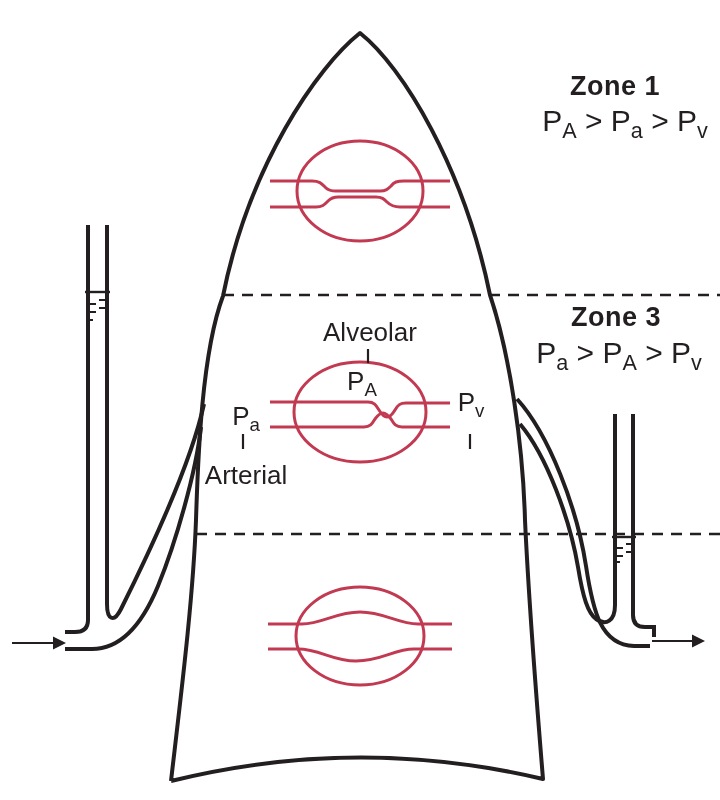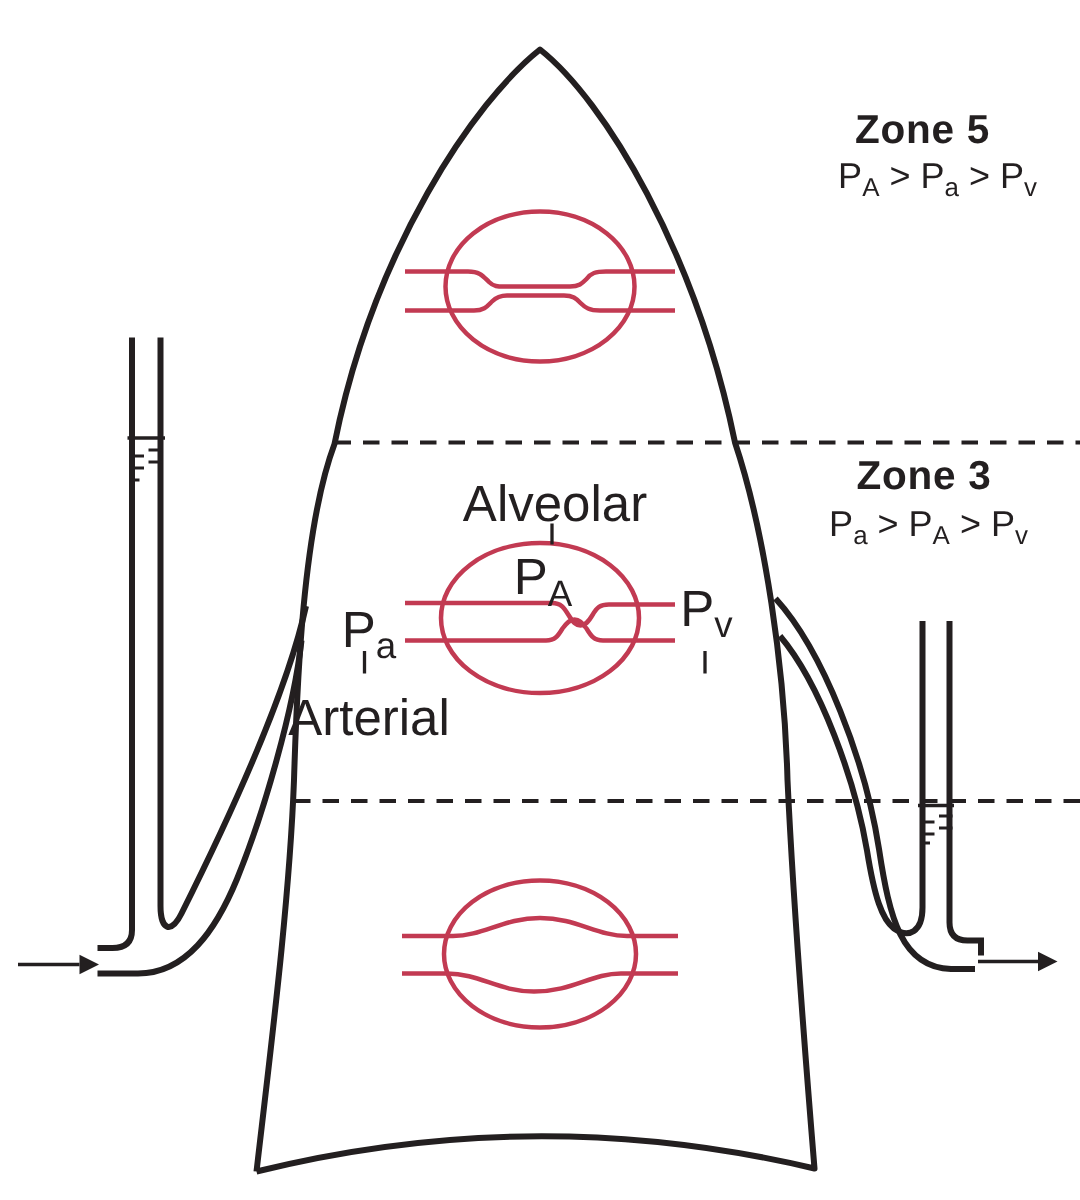--- a/index.html
+++ b/index.html
@@ -97,7 +97,7 @@
     <path d="M 470 434 V 449" fill="none" stroke="var(--line)" stroke-width="2.2"></path>
   </svg>
 
-  <div class="lbl zone-title" style="left:615px; top:72px">Zone 5</div>
+  <div class="lbl zone-title" style="left:615px; top:72px">Zone 1</div>
   <div class="lbl formula" style="left:625px; top:105px">P<sub>A</sub> &gt; P<sub>a</sub> &gt; P<sub>v</sub></div>
 
   <div class="lbl zone-title" style="left:616px; top:303px">Zone 3</div>

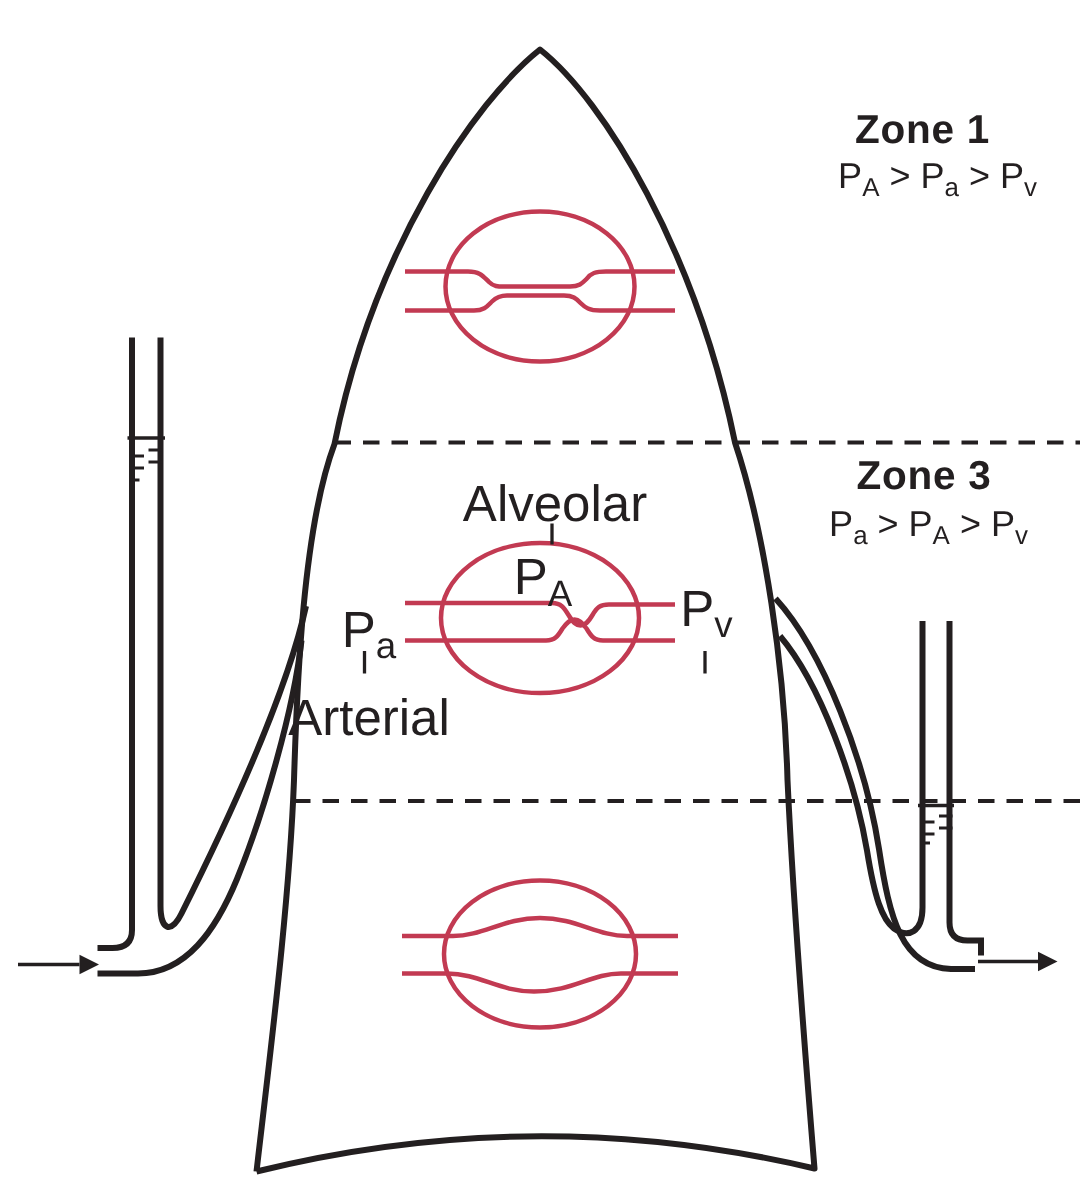--- a/index.html
+++ b/index.html
@@ -15,7 +15,7 @@
     white-space:nowrap; line-height:1.08; color:var(--line);
   }
   .zone-title { font-size:27px; font-weight:bold; letter-spacing:0.5px; }
-  .formula    { font-size:24px;text-align:center; }
+  .formula    { font-size:30px;text-align:center; }
   .anno       { font-size:34px;text-align:center; }
   .formula sub, .anno sub { font-size:0.72em; line-height:0; }
 </style>

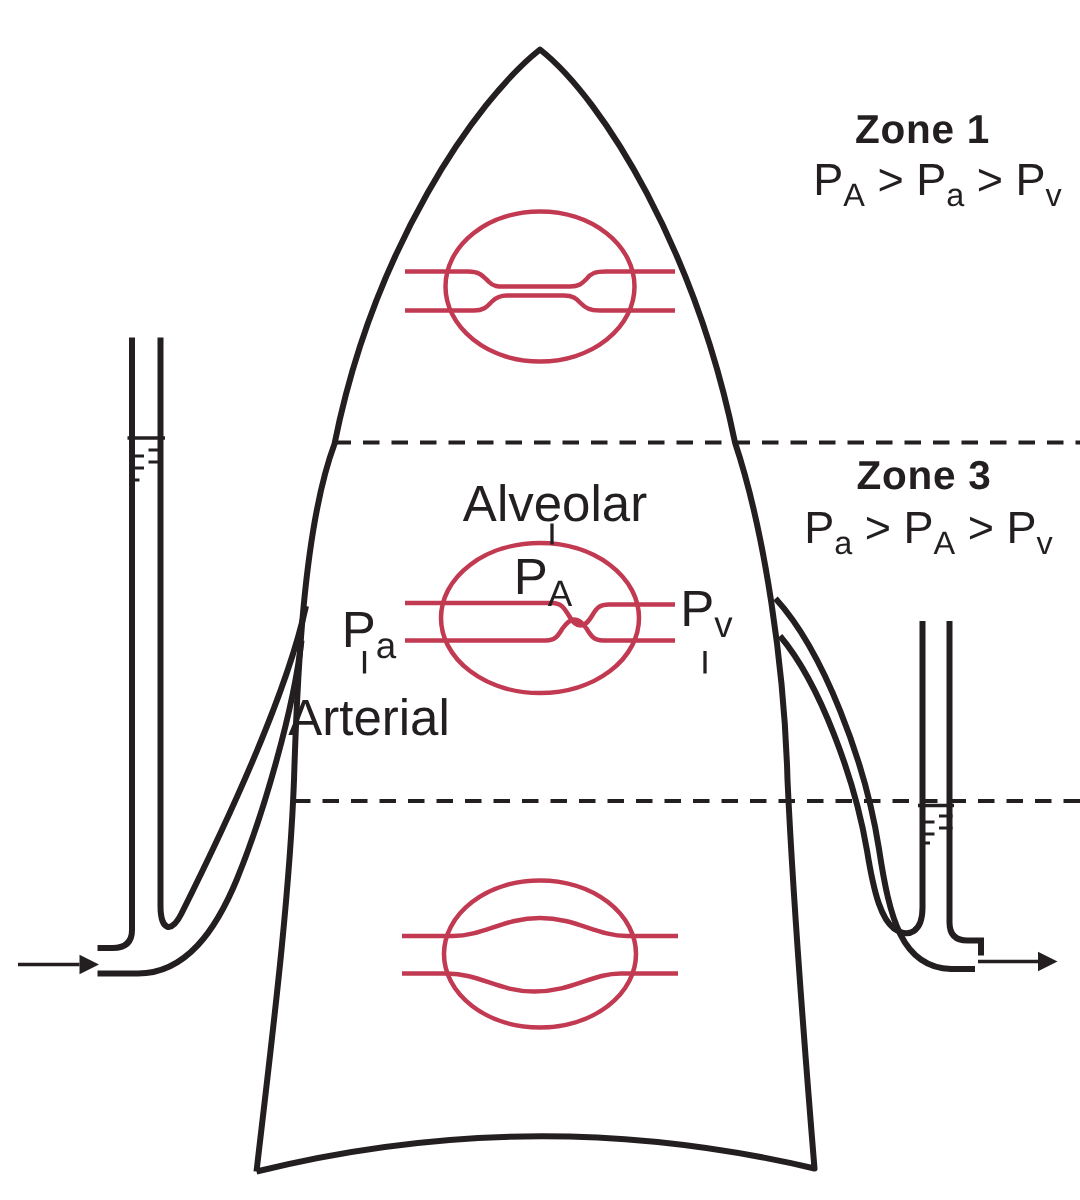--- a/index.html
+++ b/index.html
@@ -16,7 +16,7 @@
   }
   .zone-title { font-size:27px; font-weight:bold; letter-spacing:0.5px; }
   .formula    { font-size:30px;text-align:center; }
-  .anno       { font-size:34px;text-align:center; }
+  .anno       { font-size:26px;text-align:center; }
   .formula sub, .anno sub { font-size:0.72em; line-height:0; }
 </style>
 </head>

